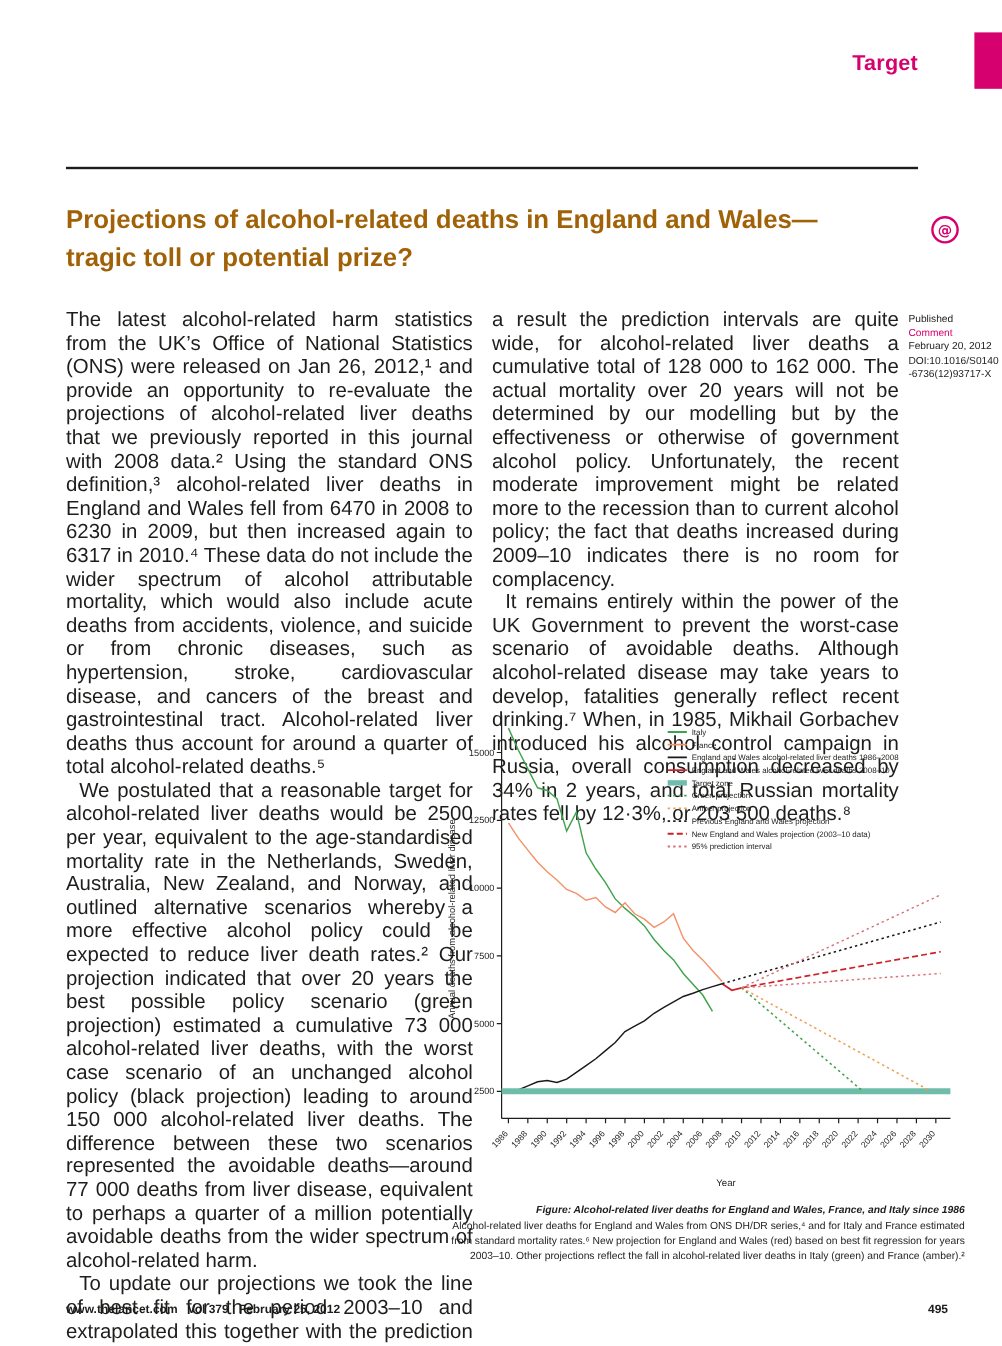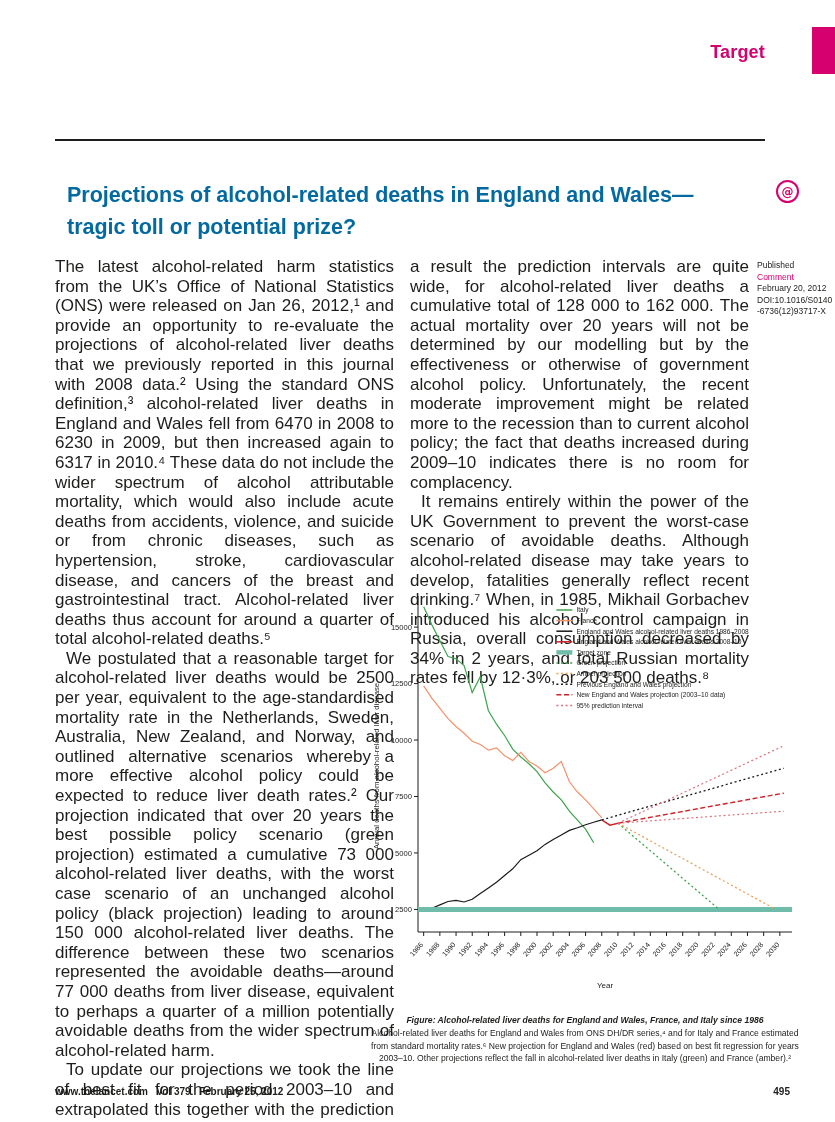--- a/index.html
+++ b/index.html
@@ -10,7 +10,7 @@
   .corner-bar{position:absolute;top:27px;right:0;width:23px;height:47px;background:var(--accent,#d6006e)}
   .section-label{position:absolute;top:42px;right:70px;font-size:18px;font-weight:bold;color:var(--accent,#d6006e);letter-spacing:.2px}
   .top-rule{position:absolute;top:139px;left:55px;width:710px;height:2px;background:#1d1d1b}
-  .article-title{position:absolute;top:167px;left:55px;width:700px;margin:12px;font-size:21.5px;font-weight:bold;line-height:1.5;color:#0369a1;white-space:pre-line}
+  .article-title{position:absolute;top:167px;left:55px;width:700px;margin:0;font-size:21.5px;font-weight:bold;line-height:1.5;color:#a16207;white-space:pre-line}
   .web-icon{position:absolute;top:180px;left:776px;width:19px;height:19px;border:2.2px solid var(--accent,#d6006e);border-radius:50%;color:var(--accent,#d6006e);font-weight:bold;font-size:12px;display:flex;align-items:center;justify-content:center;font-family:"DejaVu Sans",sans-serif}
   .col{position:absolute;top:257px;width:339px;font-size:17px;line-height:19.6px;text-align:justify;color:#1d1d1b}
   .col p{margin:0;text-indent:11px}

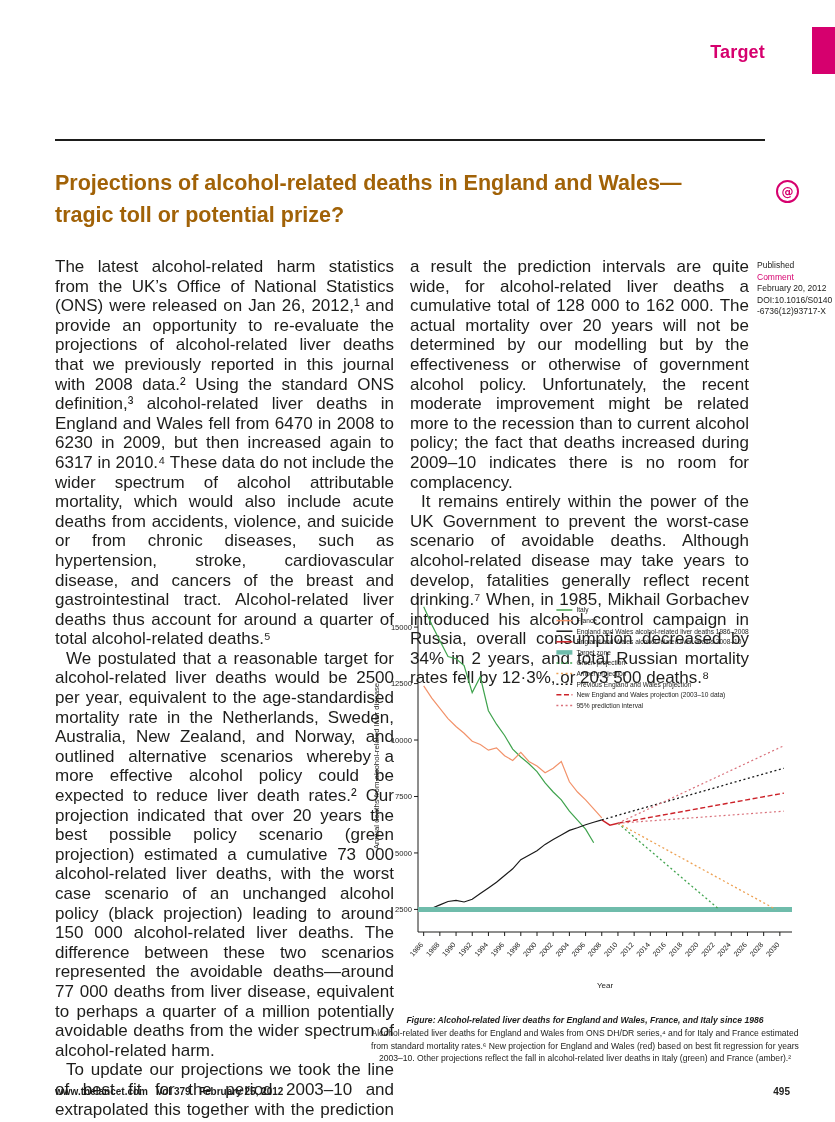--- a/index.html
+++ b/index.html
@@ -21,7 +21,7 @@
   .margin-note .bold{font-weight:normal}
   .margin-note .online{color:var(--accent,#d6006e)}
   .figure-block{position:absolute;left:366px;top:590px;width:438px}
-  .figure-caption{margin-top:16px;font-size:8.6px;line-height:12.4px;text-align:center;color:#1d1d1b}
+  .figure-caption{margin-top:3px;font-size:8.6px;line-height:12.4px;text-align:right;color:#1d1d1b}
   .cap-title{display:block;font-style:italic;font-weight:bold;margin-bottom:1px}
   .page-footer{position:absolute;left:55px;top:1086px;width:735px;display:flex;justify-content:space-between;font-size:10px;font-weight:bold}
   .page-footer span{white-space:pre}

